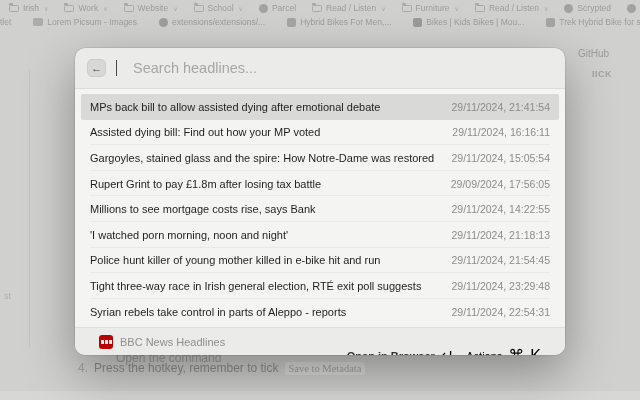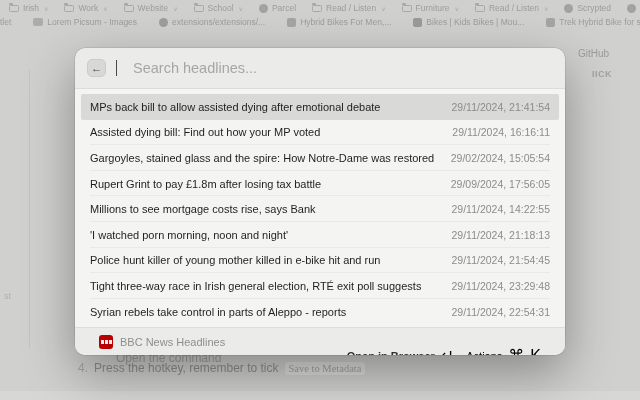--- a/index.html
+++ b/index.html
@@ -238,7 +238,7 @@
 
       <div class="row">
         <span class="row-title">Gargoyles, stained glass and the spire: How Notre-Dame was restored</span>
-        <span class="row-time">29/02/2024, 15:05:54</span>
+        <span class="row-time">29/11/2024, 15:05:54</span>
       </div>
 
       <div class="row">

